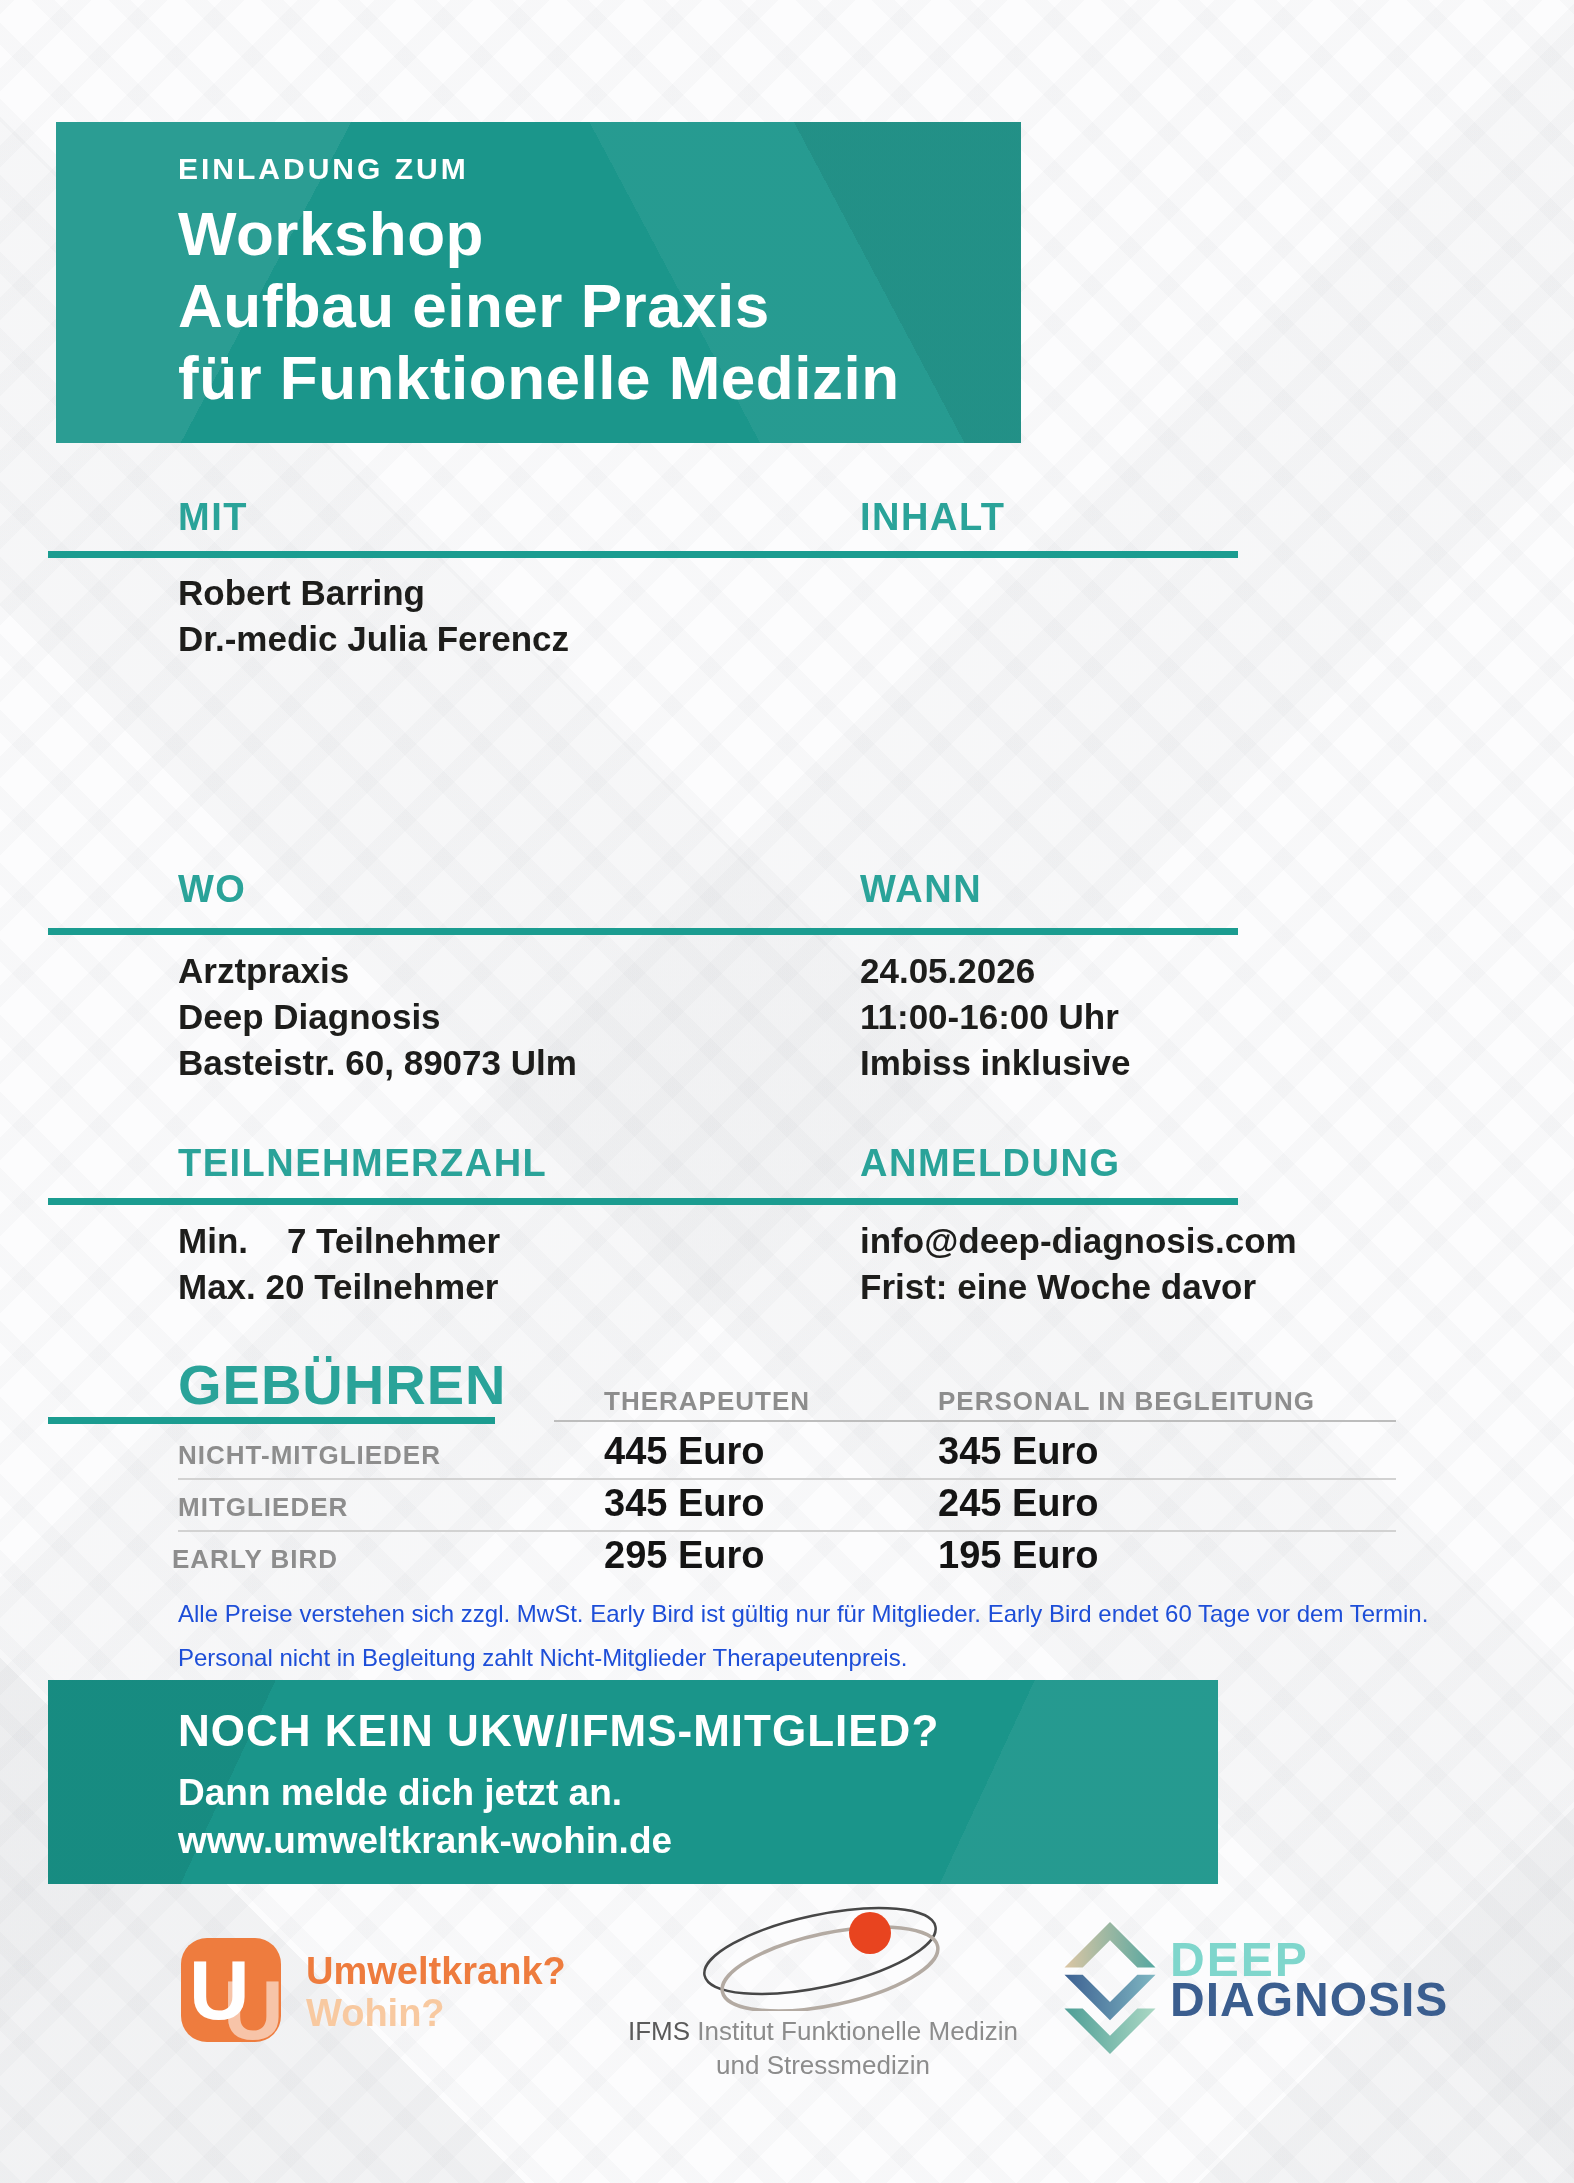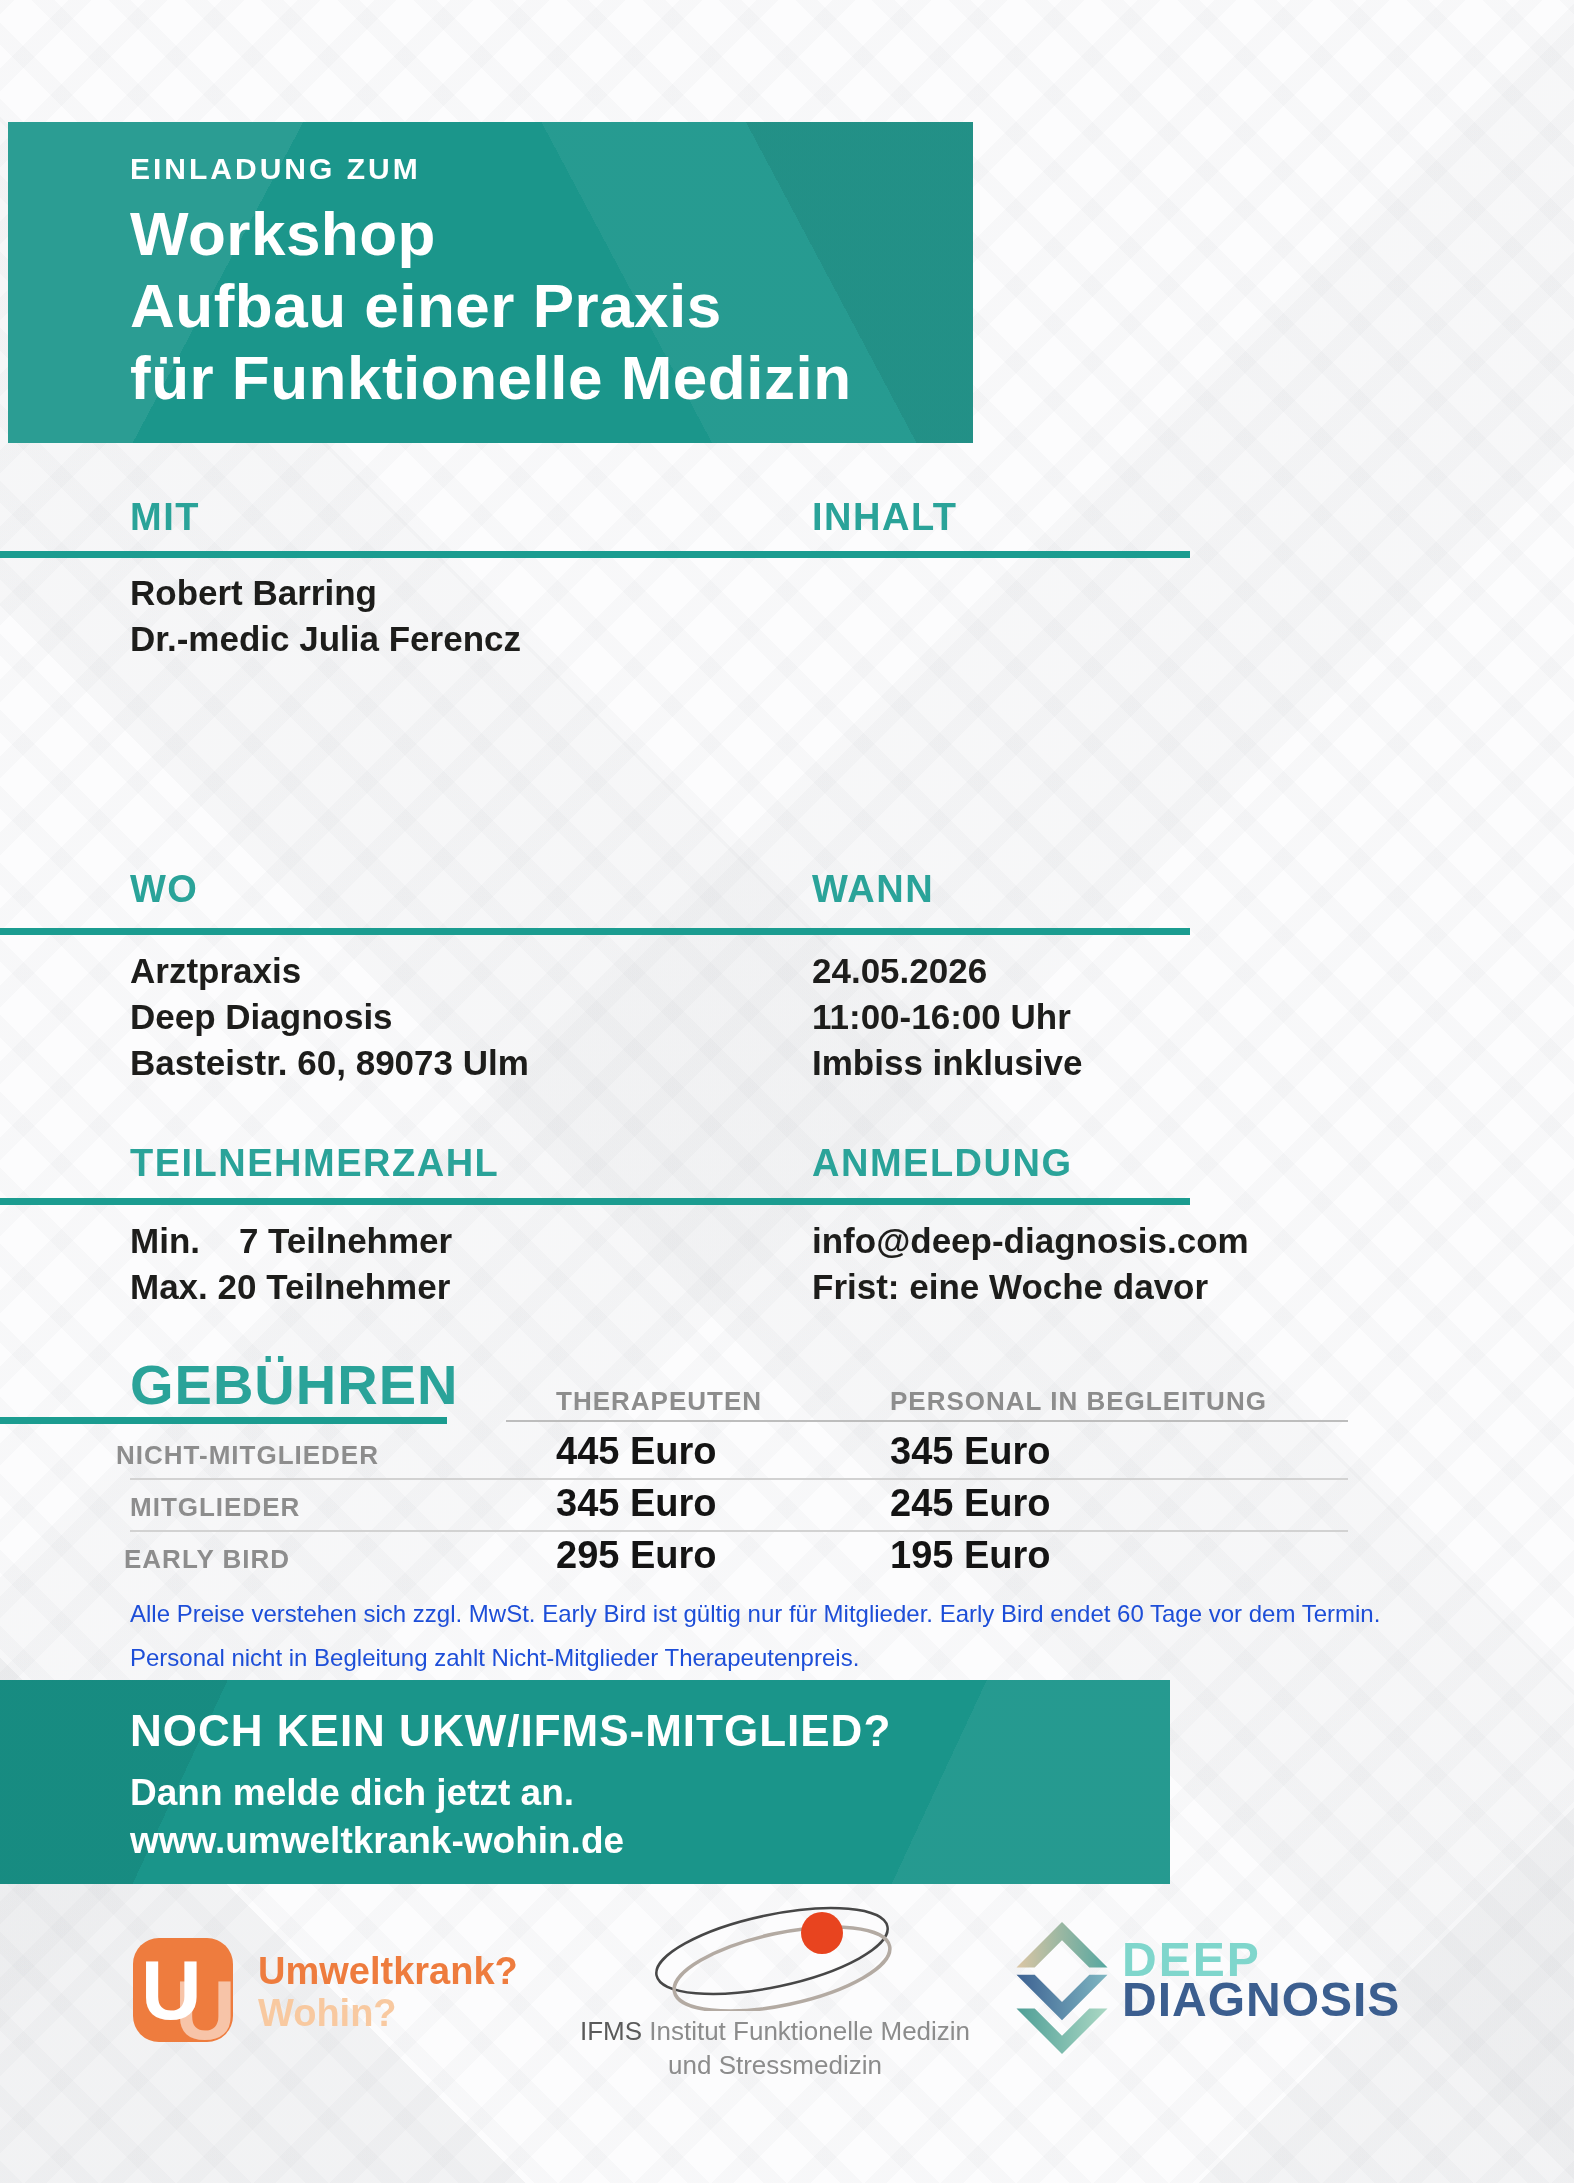--- a/index.html
+++ b/index.html
@@ -18,7 +18,7 @@
       repeating-linear-gradient(45deg, rgba(160,165,172,0.05) 0 16px, transparent 16px 54px),
       repeating-linear-gradient(-45deg, rgba(160,165,172,0.05) 0 16px, transparent 16px 54px);
   }
-  .layer{position:absolute;z-index:1;}
+  .layer{position:absolute;z-index:1;margin-left:48px;}
 
   
   .hero{

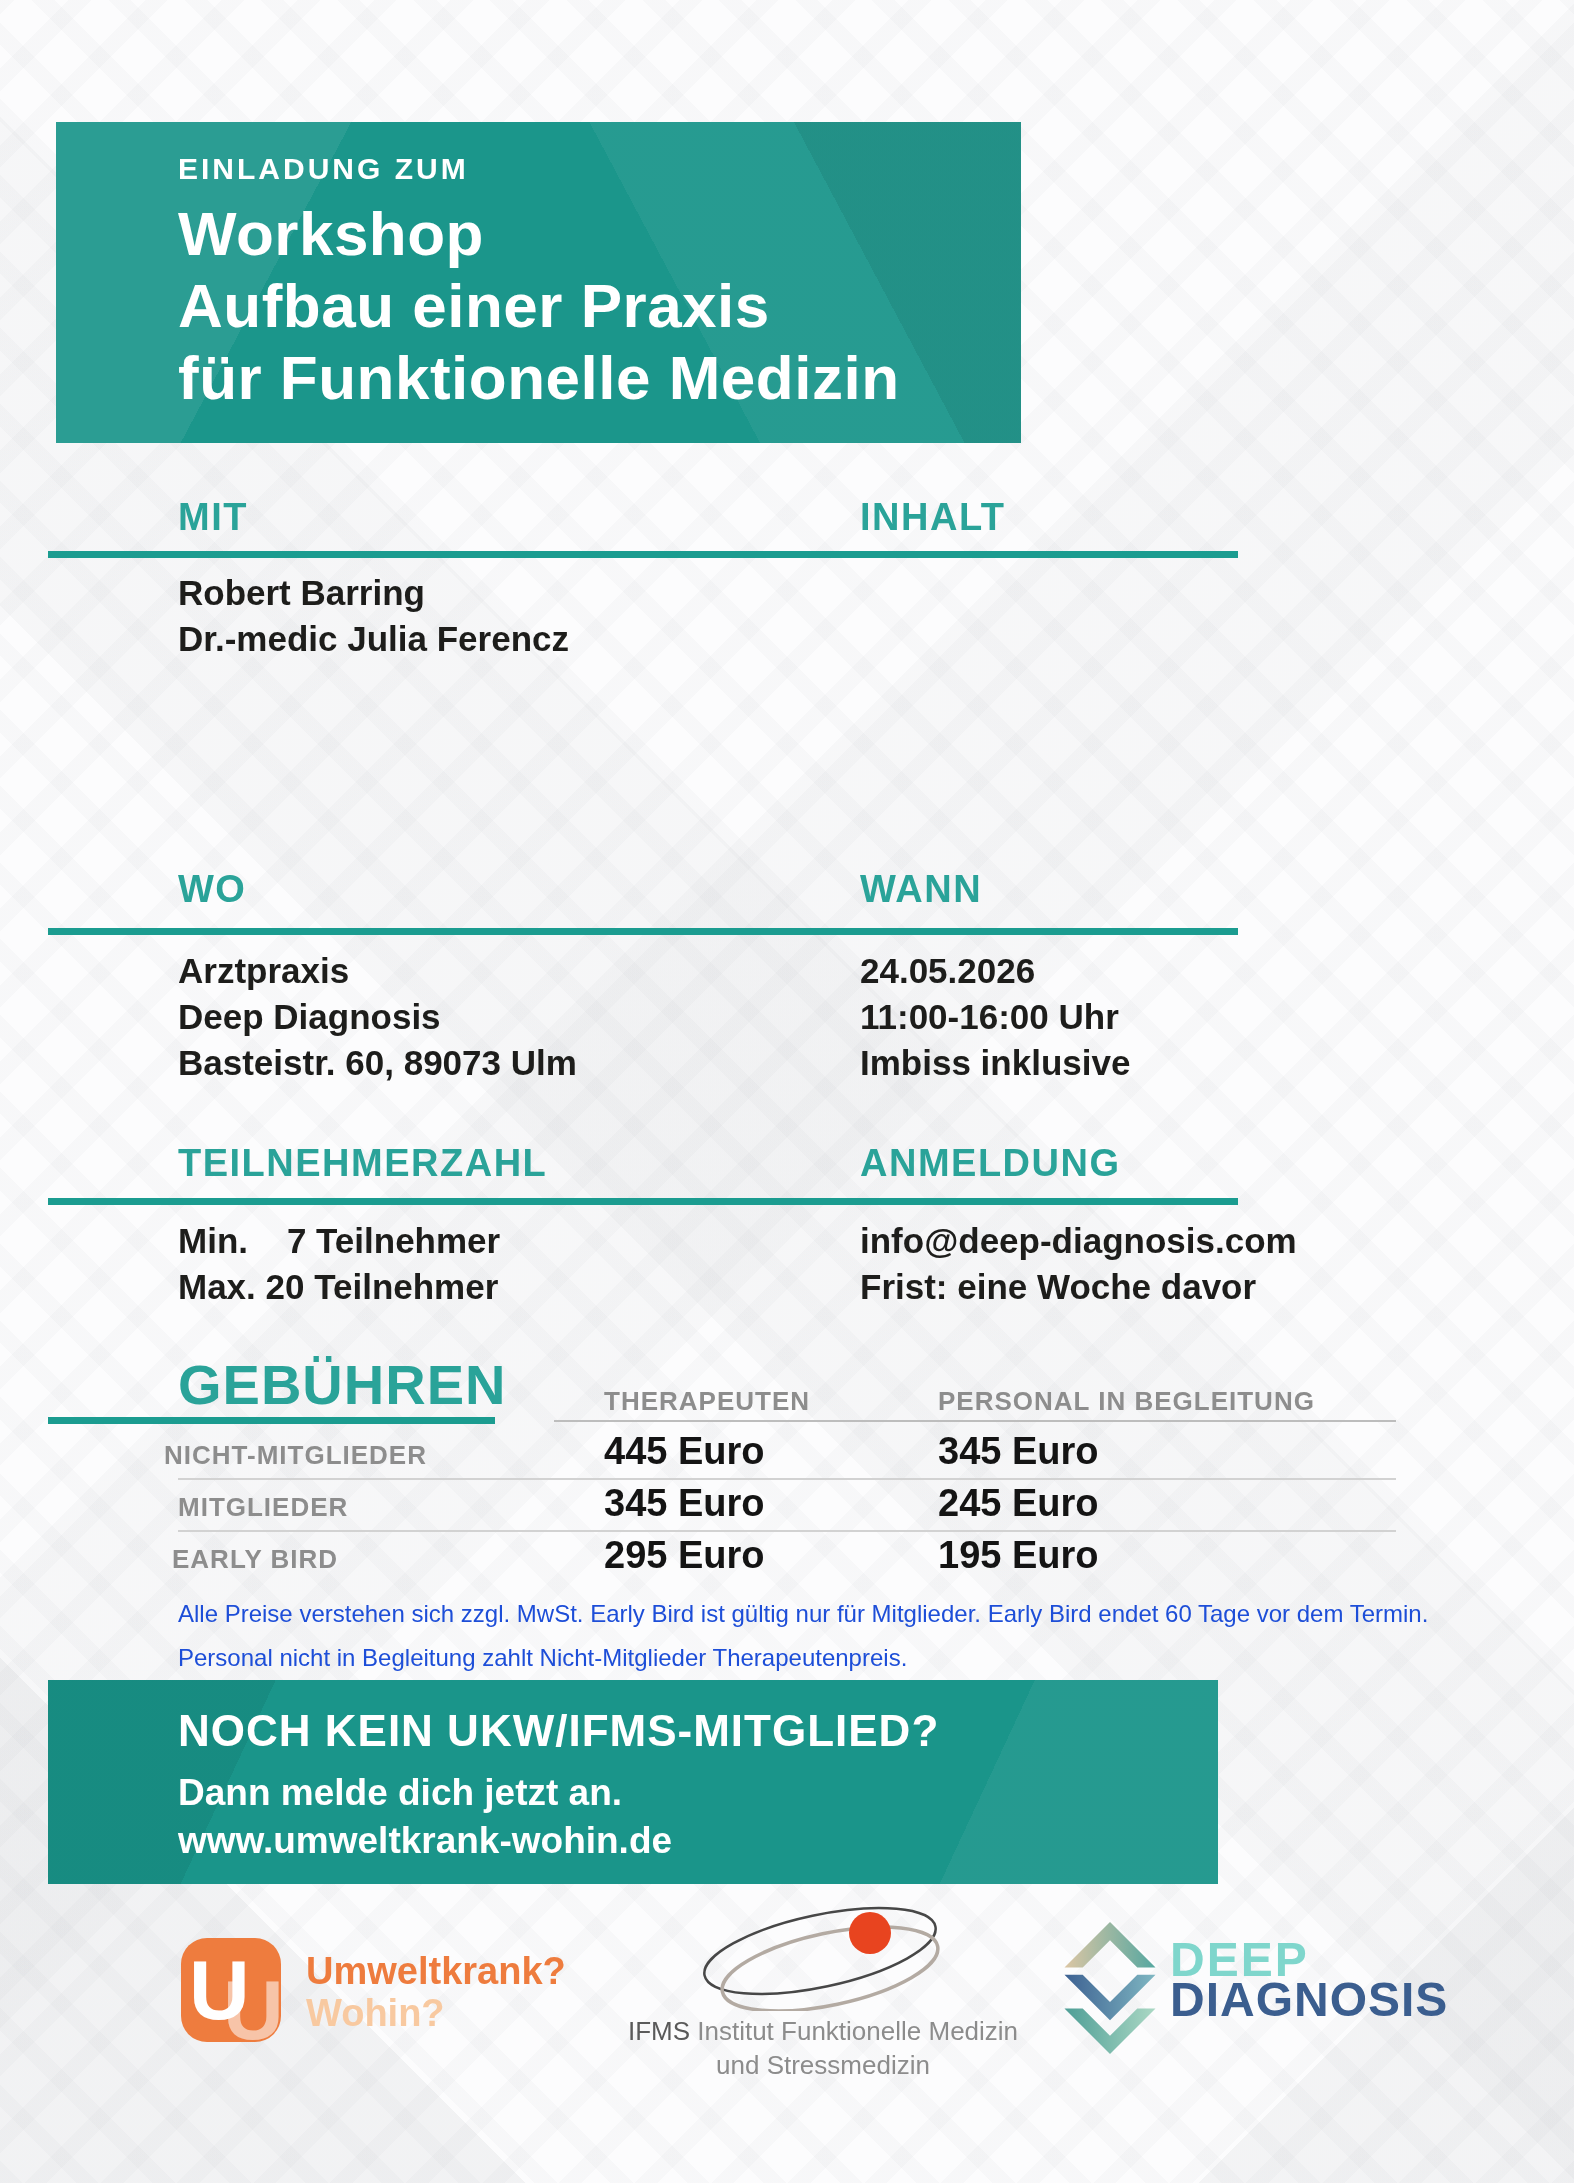--- a/index.html
+++ b/index.html
@@ -155,7 +155,7 @@
   <div class="layer hrule" style="left:0;top:1417px;width:447px"></div>
   <div class="layer fee-header-rule"></div>
 
-  <div class="layer fee-row-label" style="left:116px;top:1432px">NICHT-MITGLIEDER</div>
+  <div class="layer fee-row-label" style="left:130px;top:1432px">NICHT-MITGLIEDER</div>
   <div class="layer fee-val" style="left:556px;top:1430px">445 Euro</div>
   <div class="layer fee-val" style="left:890px;top:1430px">345 Euro</div>
   <div class="layer fee-sep" style="top:1478px"></div>

